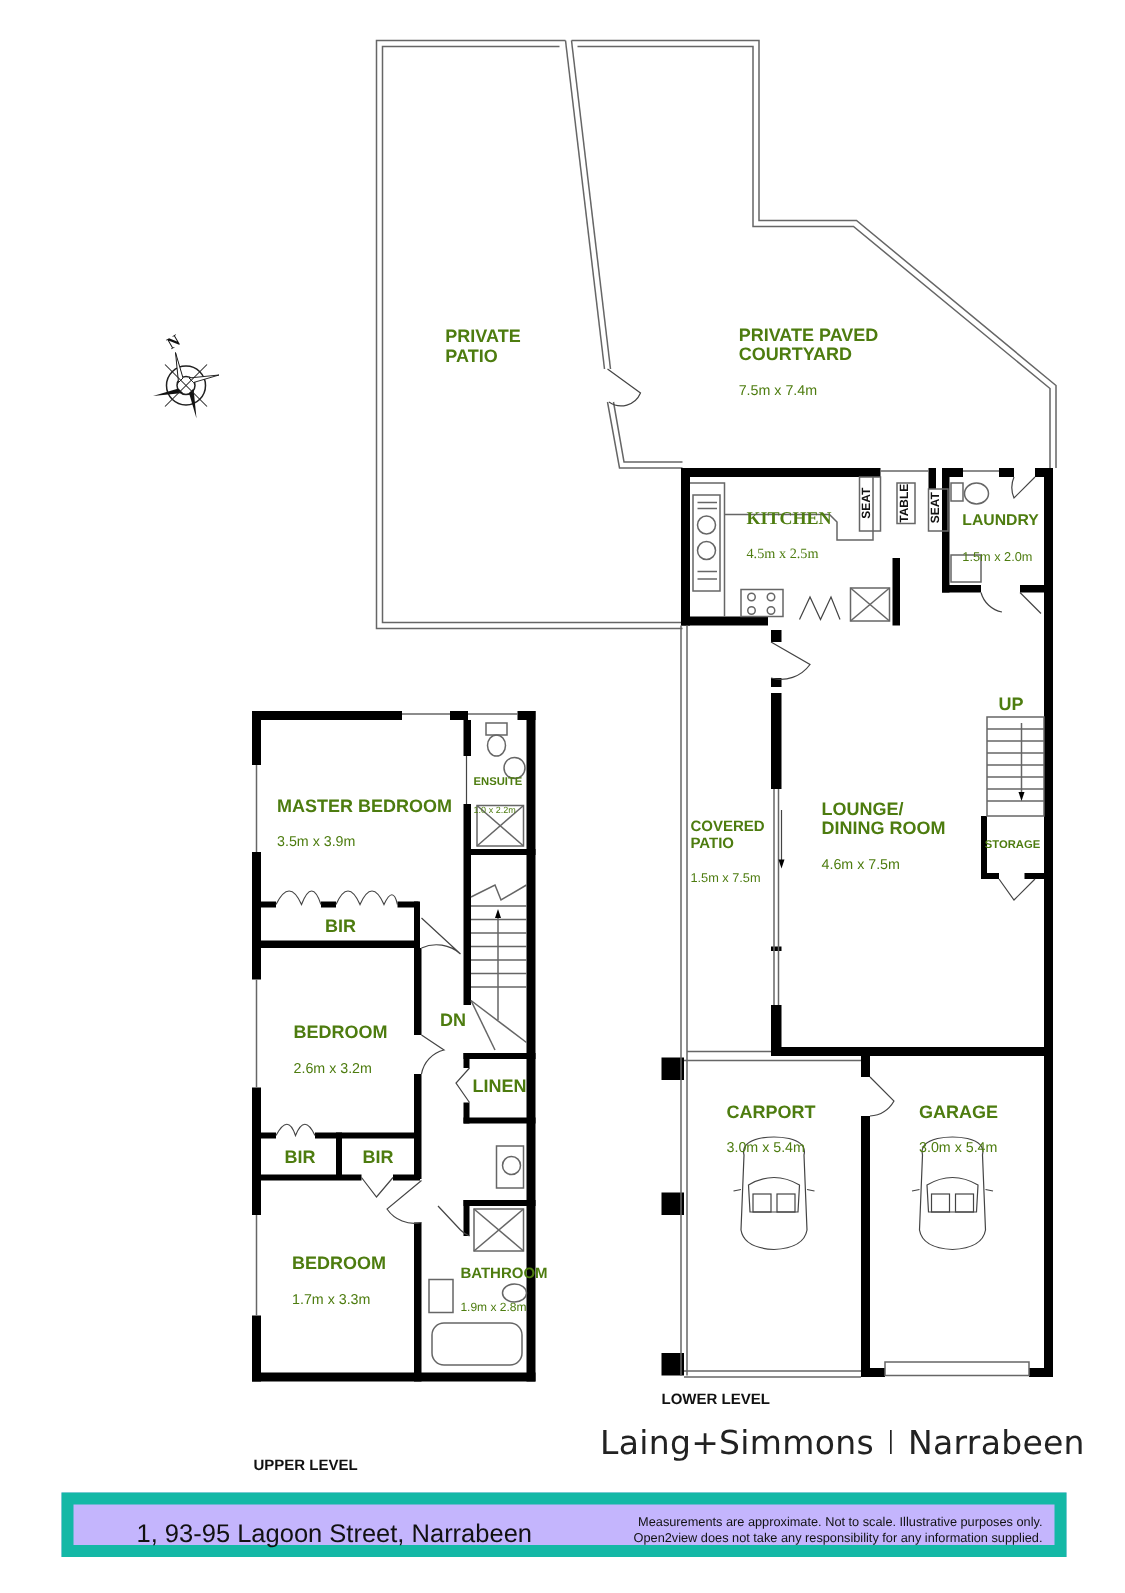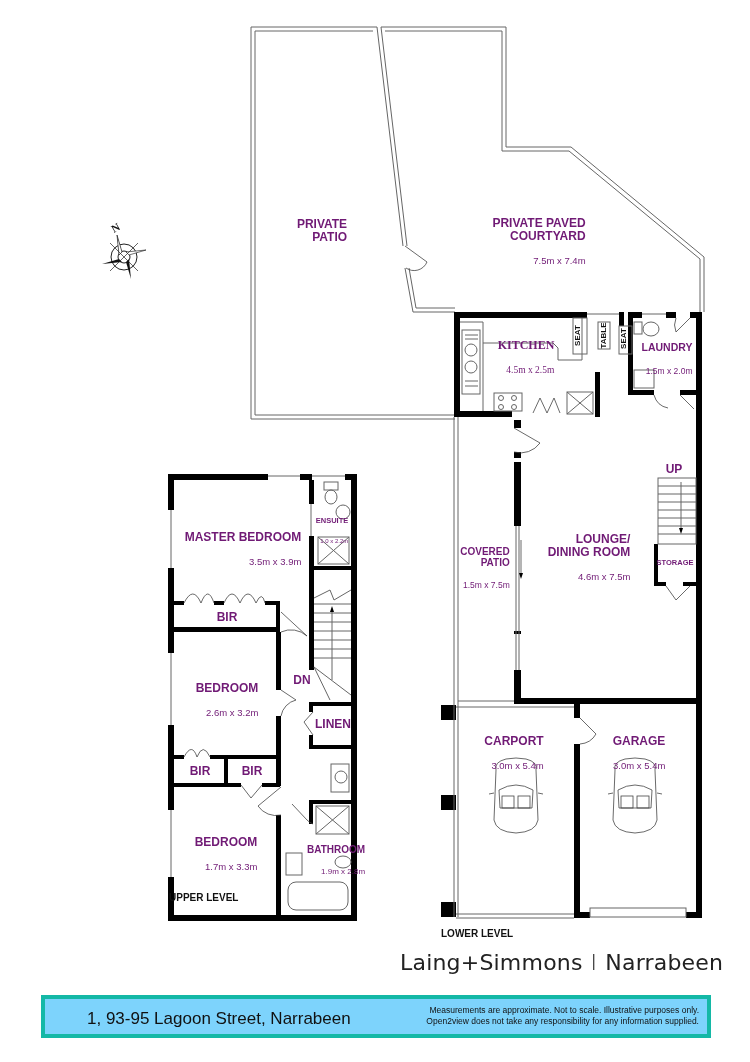--- a/index.html
+++ b/index.html
@@ -5,7 +5,7 @@
   html, body { margin: 0; padding: 0; background: #ffffff; }
   body { width: 750px; height: 1062px; position: relative; overflow: hidden; font-family: "Liberation Sans", sans-serif; }
   #plan { position: absolute; left: 0; top: 0; width: 750px; height: 1062px; }
-  .lbl { position: absolute; text-align: right; color: #701a75; font-family: "Liberation Sans", sans-serif; font-weight: bold; line-height: 1.1; white-space: nowrap; transform: translateX(-50%); }
+  .lbl { position: absolute; text-align: left; color: #4d7c0f; font-family: "Liberation Sans", sans-serif; font-weight: bold; line-height: 1.1; white-space: nowrap; transform: translateX(-50%); }
   .lbl .n { font-size: 12px; display: block; }
   .lbl .d { font-size: 9.5px; font-weight: normal; display: block; margin-top: 13px; }
   .lbl.small .n { font-size: 9px; }

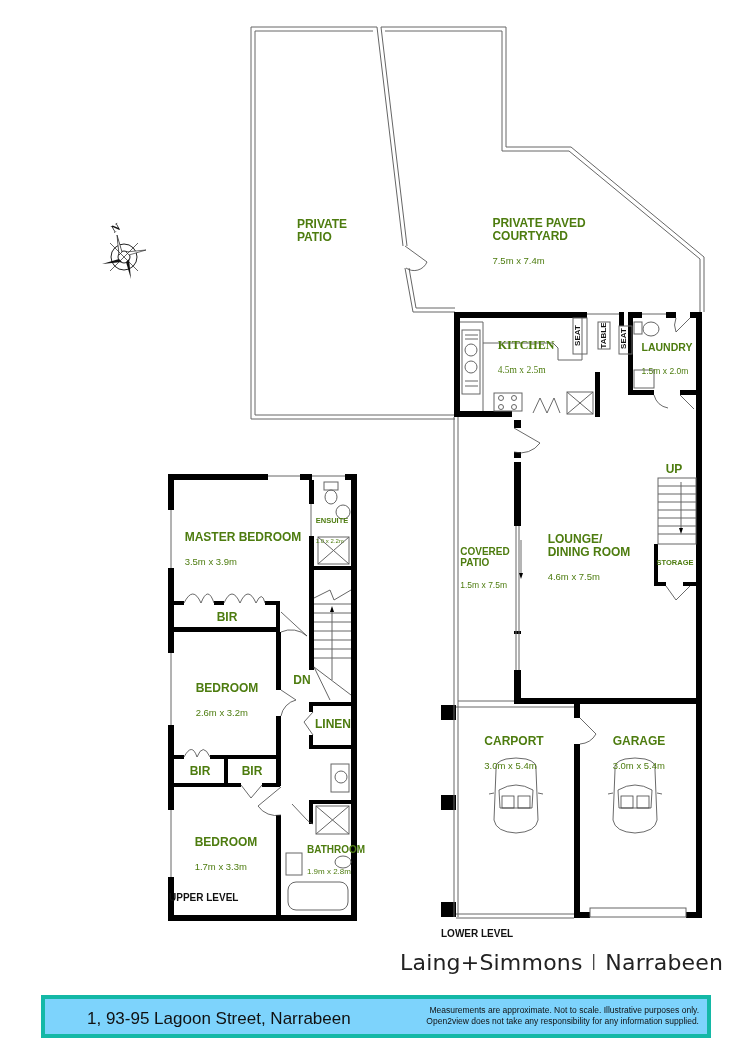--- a/index.html
+++ b/index.html
@@ -368,7 +368,7 @@
   <span class="n" style="font-size:10px">BATHROOM</span>
   <span class="d" style="font-size:8px">1.9m x 2.8m</span>
 </div>
-<div class="level" style="left:169px; top:892px;">UPPER LEVEL</div>
+<div class="level" style="left:169px; top:972px;">UPPER LEVEL</div>
 
 <div class="brand">
   <span>Laing+Simmons</span><span class="sep">I</span><span>Narrabeen</span>

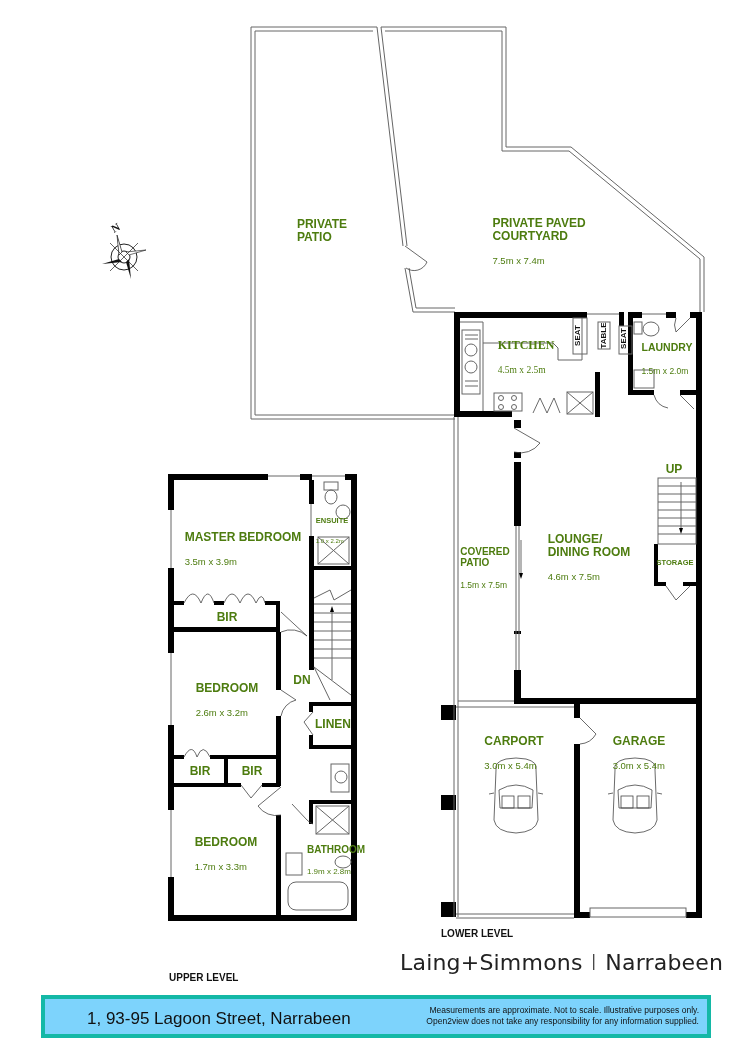--- a/index.html
+++ b/index.html
@@ -15,7 +15,7 @@
   .level { position: absolute; font-size: 10px; font-weight: bold; color: #111; font-family: "Liberation Sans", sans-serif; }
   .brand { position: absolute; left: 400px; top: 950px; font-size: 22px; color: #222; font-family: "DejaVu Sans", sans-serif; font-weight: normal; letter-spacing: 0.2px; }
   .brand .sep { margin: 0 8px; font-weight: 300; }
-  .footer { position: absolute; left: 41px; top: 995px; width: 670px; height: 43px; border: 4px solid #14b8a6; box-sizing: border-box; background: #7dd3fc; }
+  .footer { position: absolute; left: 41px; top: 995px; width: 670px; height: 43px; border: 8px solid #14b8a6; box-sizing: border-box; background: #c4b5fd; }
   .footer .addr { position: absolute; left: 42px; top: 10px; font-size: 17px; color: #111; font-family: "Liberation Sans", sans-serif; }
   .footer .disc { position: absolute; right: 8px; top: 6px; font-size: 8.5px; color: #111; text-align: right; line-height: 1.35; font-family: "Liberation Sans", sans-serif; }
 </style>

